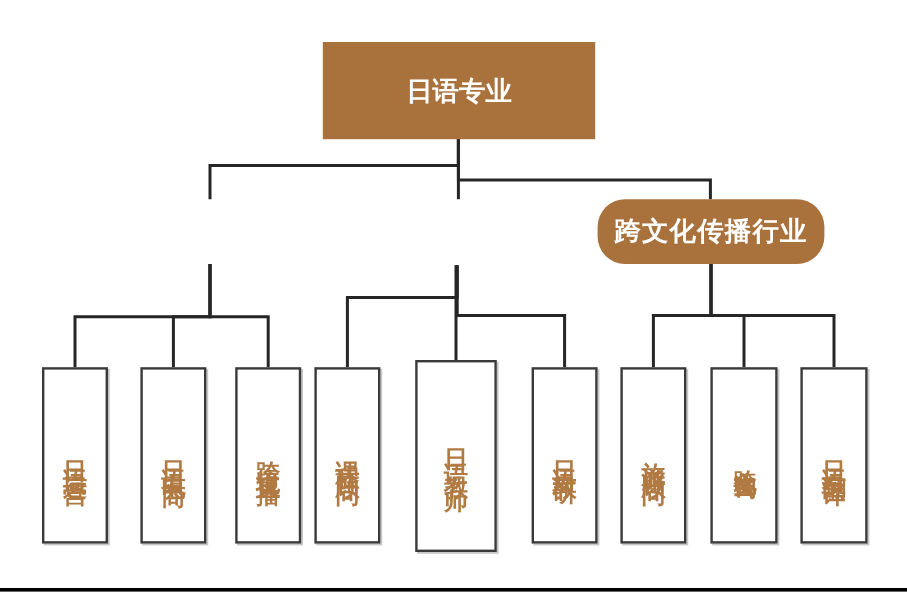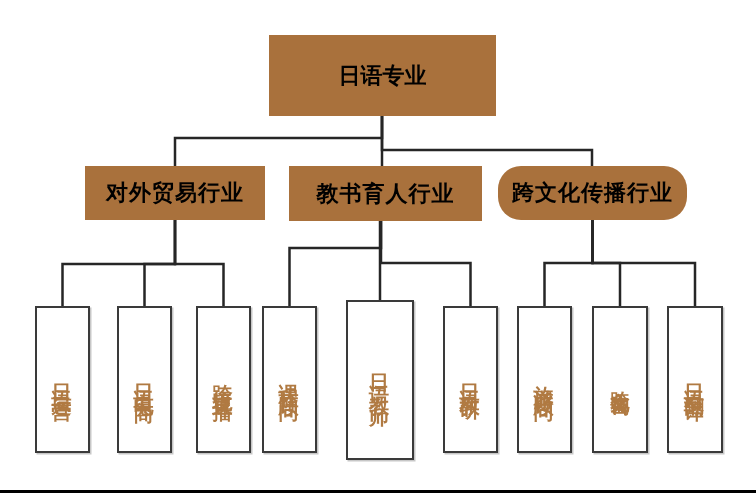--- a/index.html
+++ b/index.html
@@ -11,7 +11,7 @@
   svg.wires path{stroke:var(--line,#262626);stroke-width:2.5;fill:none;}
   .node{position:absolute;box-sizing:border-box;display:flex;align-items:center;justify-content:center;}
   .brown{
-    background:var(--accent,#A9713C);color:#000000;font-weight:bold;
+    background:var(--accent,#A9713C);color:#ffffff;font-weight:bold;
   }
   .root{font-size:22px;line-height:1.5;flex-direction:column;}
   .group{font-size:22px;letter-spacing:1px;}

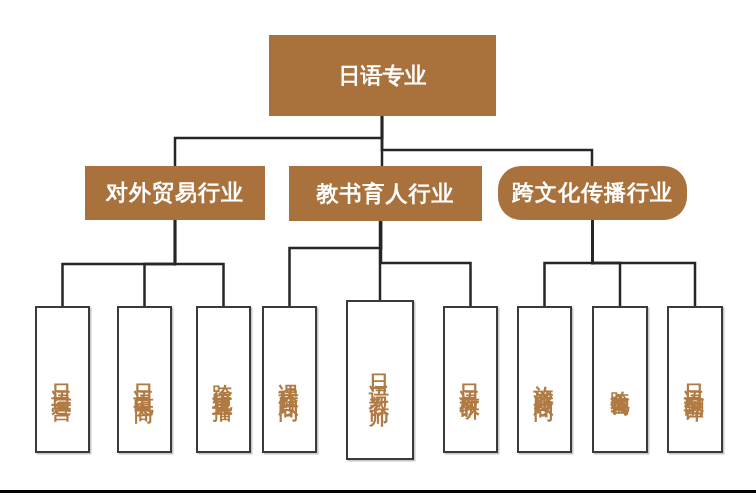--- a/index.html
+++ b/index.html
@@ -51,9 +51,6 @@
     <span>日语专业</span>
   </div>
 
-  <div class="node brown group" style="left:85px;top:166px;width:180px;height:54px;">
-    <span>对外贸易行业</span>
-  </div>
   <div class="node brown group" style="left:289px;top:166px;width:193px;height:55px;">
     <span>教书育人行业</span>
   </div>

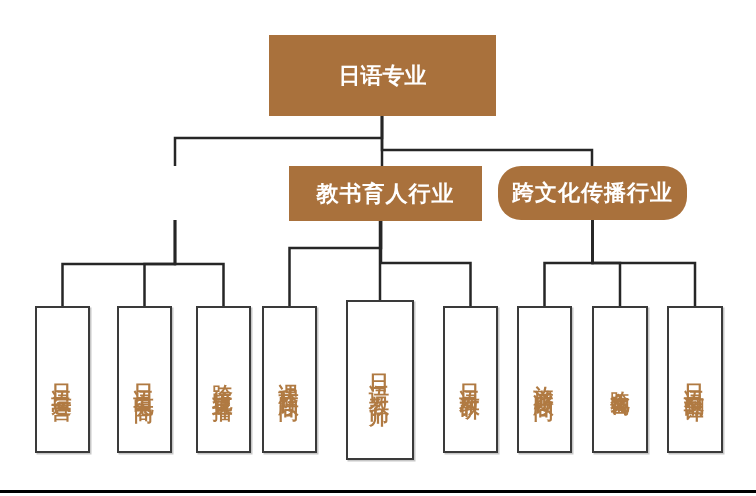--- a/index.html
+++ b/index.html
@@ -51,9 +51,6 @@
     <span>日语专业</span>
   </div>
 
-  <div class="node brown group" style="left:289px;top:166px;width:193px;height:55px;">
-    <span>教书育人行业</span>
-  </div>
   <div class="node brown group" style="left:498px;top:166px;width:189px;height:54px;border-radius:23px;">
     <span>跨文化传播行业</span>
   </div>

